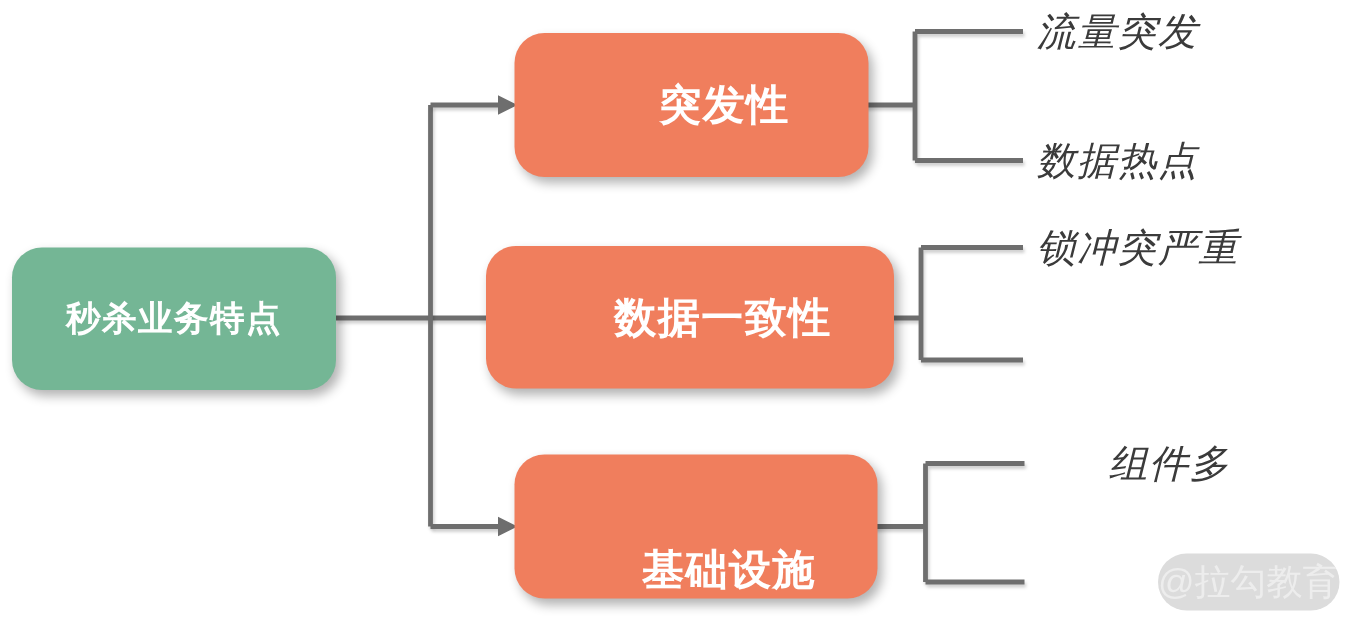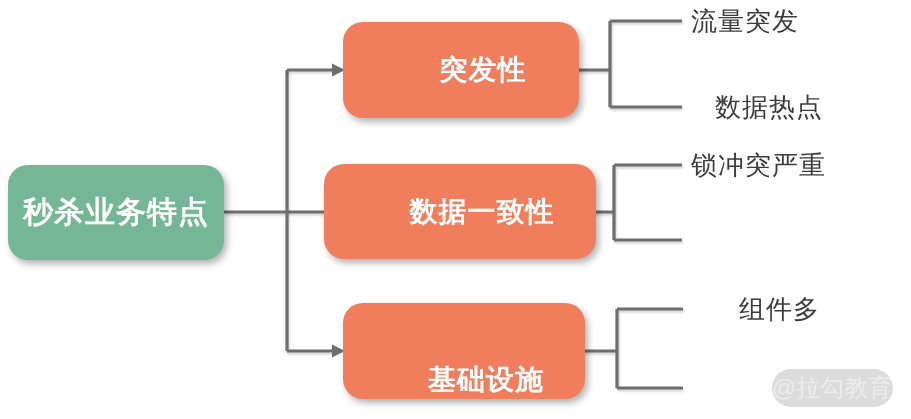--- a/index.html
+++ b/index.html
@@ -64,6 +64,7 @@
     white-space: nowrap;
     z-index: 3;
     letter-spacing: 1px;
+    font-style: italic;
   }
   .leaf-0-0 { top: 4px; }
   .leaf-0-1 { top: 90px; margin-left: 24px; }

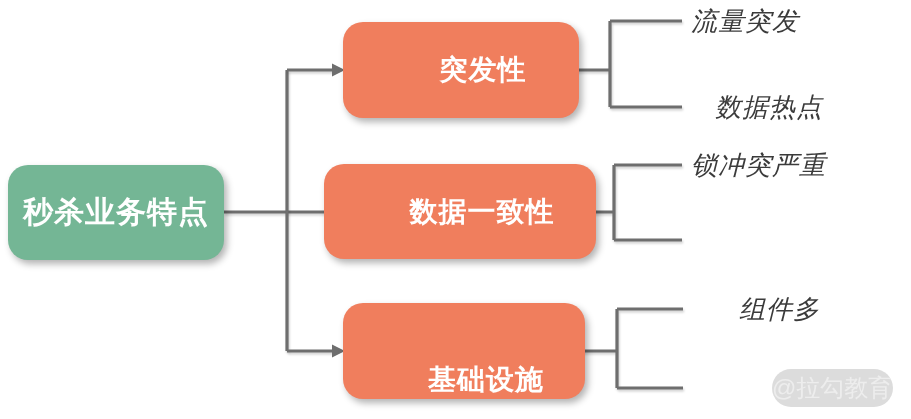--- a/index.html
+++ b/index.html
@@ -67,7 +67,7 @@
     font-style: italic;
   }
   .leaf-0-0 { top: 4px; }
-  .leaf-0-1 { top: 90px; margin-left: 24px; }
+  .leaf-0-1 { top: 90px; }
   .leaf-1-0 { top: 148px; }
   .leaf-1-1 { top: 223px; }
   .leaf-2-0 { top: 292px; margin-left: 48px; }

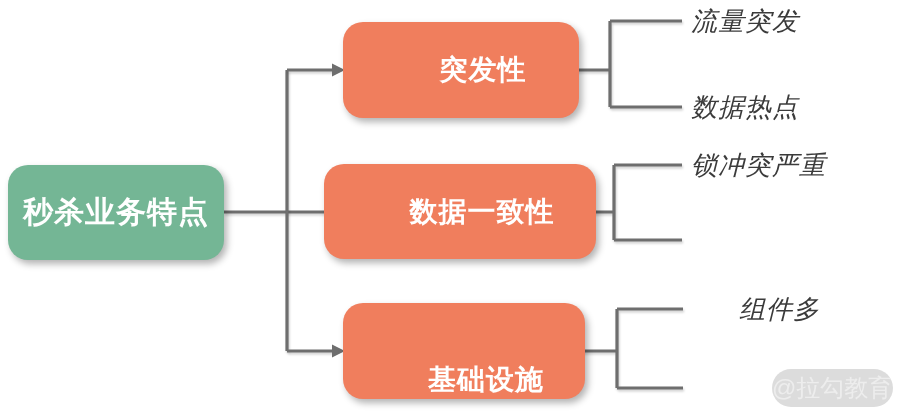--- a/index.html
+++ b/index.html
@@ -48,7 +48,7 @@
     left: 8px; top: 165px;
     width: 216px; height: 95px;
     background: var(--root_fill, #74b695);
-    font-size: 30px;
+    font-size: 23px;
   }
   .node.branch { background: var(--branch_fill, #f07e5d); font-size: 28px; padding-left: 44px; }
   .node.branch-0 { left: 343px; top: 22px;  width: 192px; height: 96px; }

